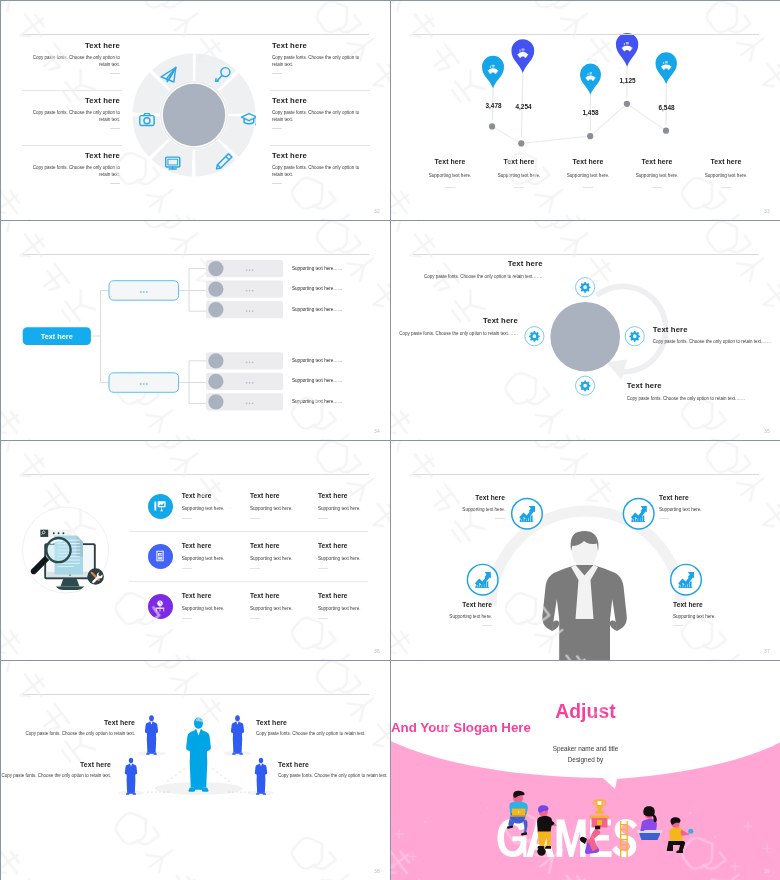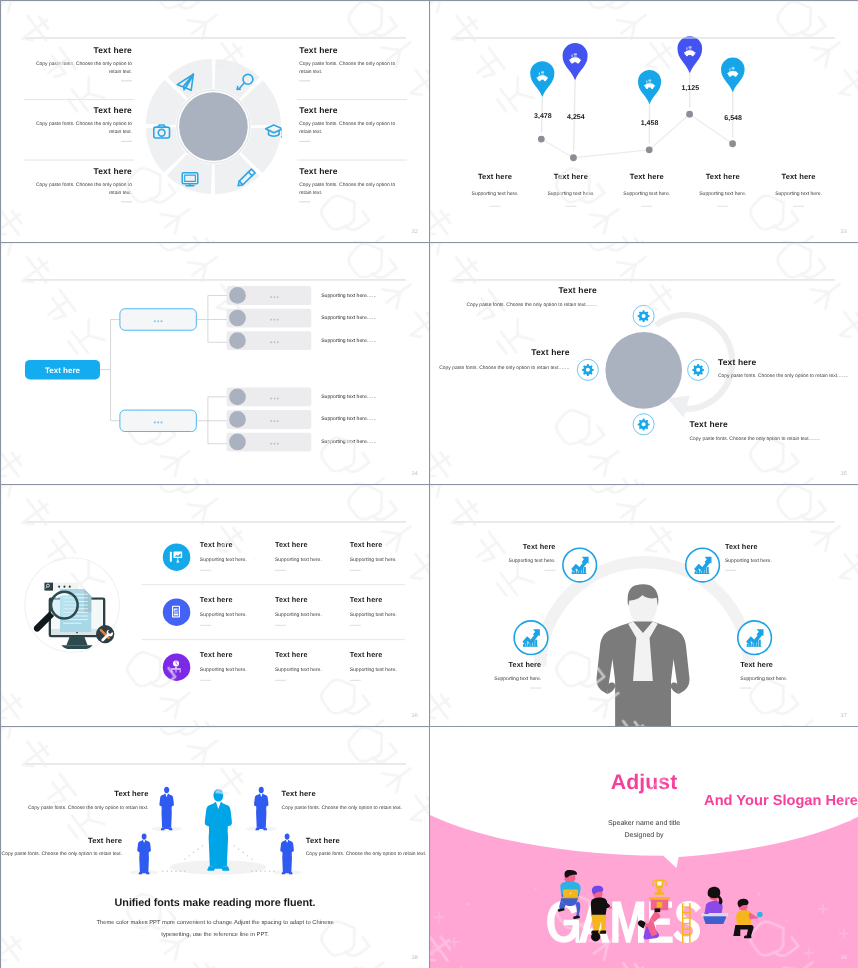--- a/index.html
+++ b/index.html
@@ -70,7 +70,7 @@
   .s8{background:#ffa6d5;}
   .s8 .thanks{position:absolute;left:0;right:0;top:41px;text-align:center;
       font-size:19.3px;line-height:19.3px;font-weight:bold;color:#f5419b;letter-spacing:.1px;}
-  .s8 .slogan{position:absolute;left:0;right:0;top:60px;text-align:right;
+  .s8 .slogan{position:absolute;left:0;right:0;top:60px;text-align:left;
       font-size:13.3px;line-height:13.3px;font-weight:bold;color:#f5419b;letter-spacing:0px;}
   .s8 .spk{position:absolute;left:0;right:0;top:84px;text-align:center;
       font-size:6.4px;color:#3a3a3a;}

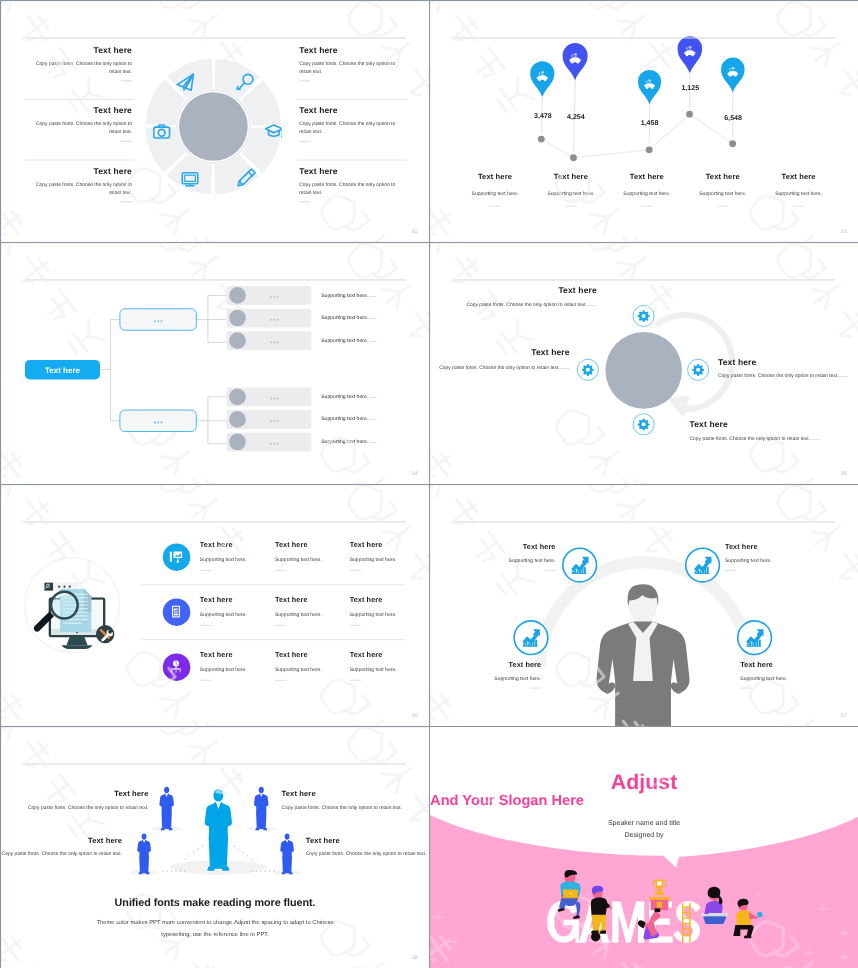--- a/index.html
+++ b/index.html
@@ -811,12 +811,6 @@
       <div class="ch">Text here</div>
       <div class="cs">Copy paste fonts. Choose the only option to retain text.</div>
     </div>
-    <div class="s7foot" style="top:155px;z-index:3;">
-      <div class="fh">Unified fonts make reading more fluent.</div>
-      <div class="fbw">
-          <div class="fb">Theme color makes PPT more convenient to change.Adjust the spacing to adapt to Chinese typesetting, use the reference line in PPT.</div>
-        </div>
-    </div>
     <div class="pgnum">38</div>
   </div>
   <div class="slide s8" id="s8">

